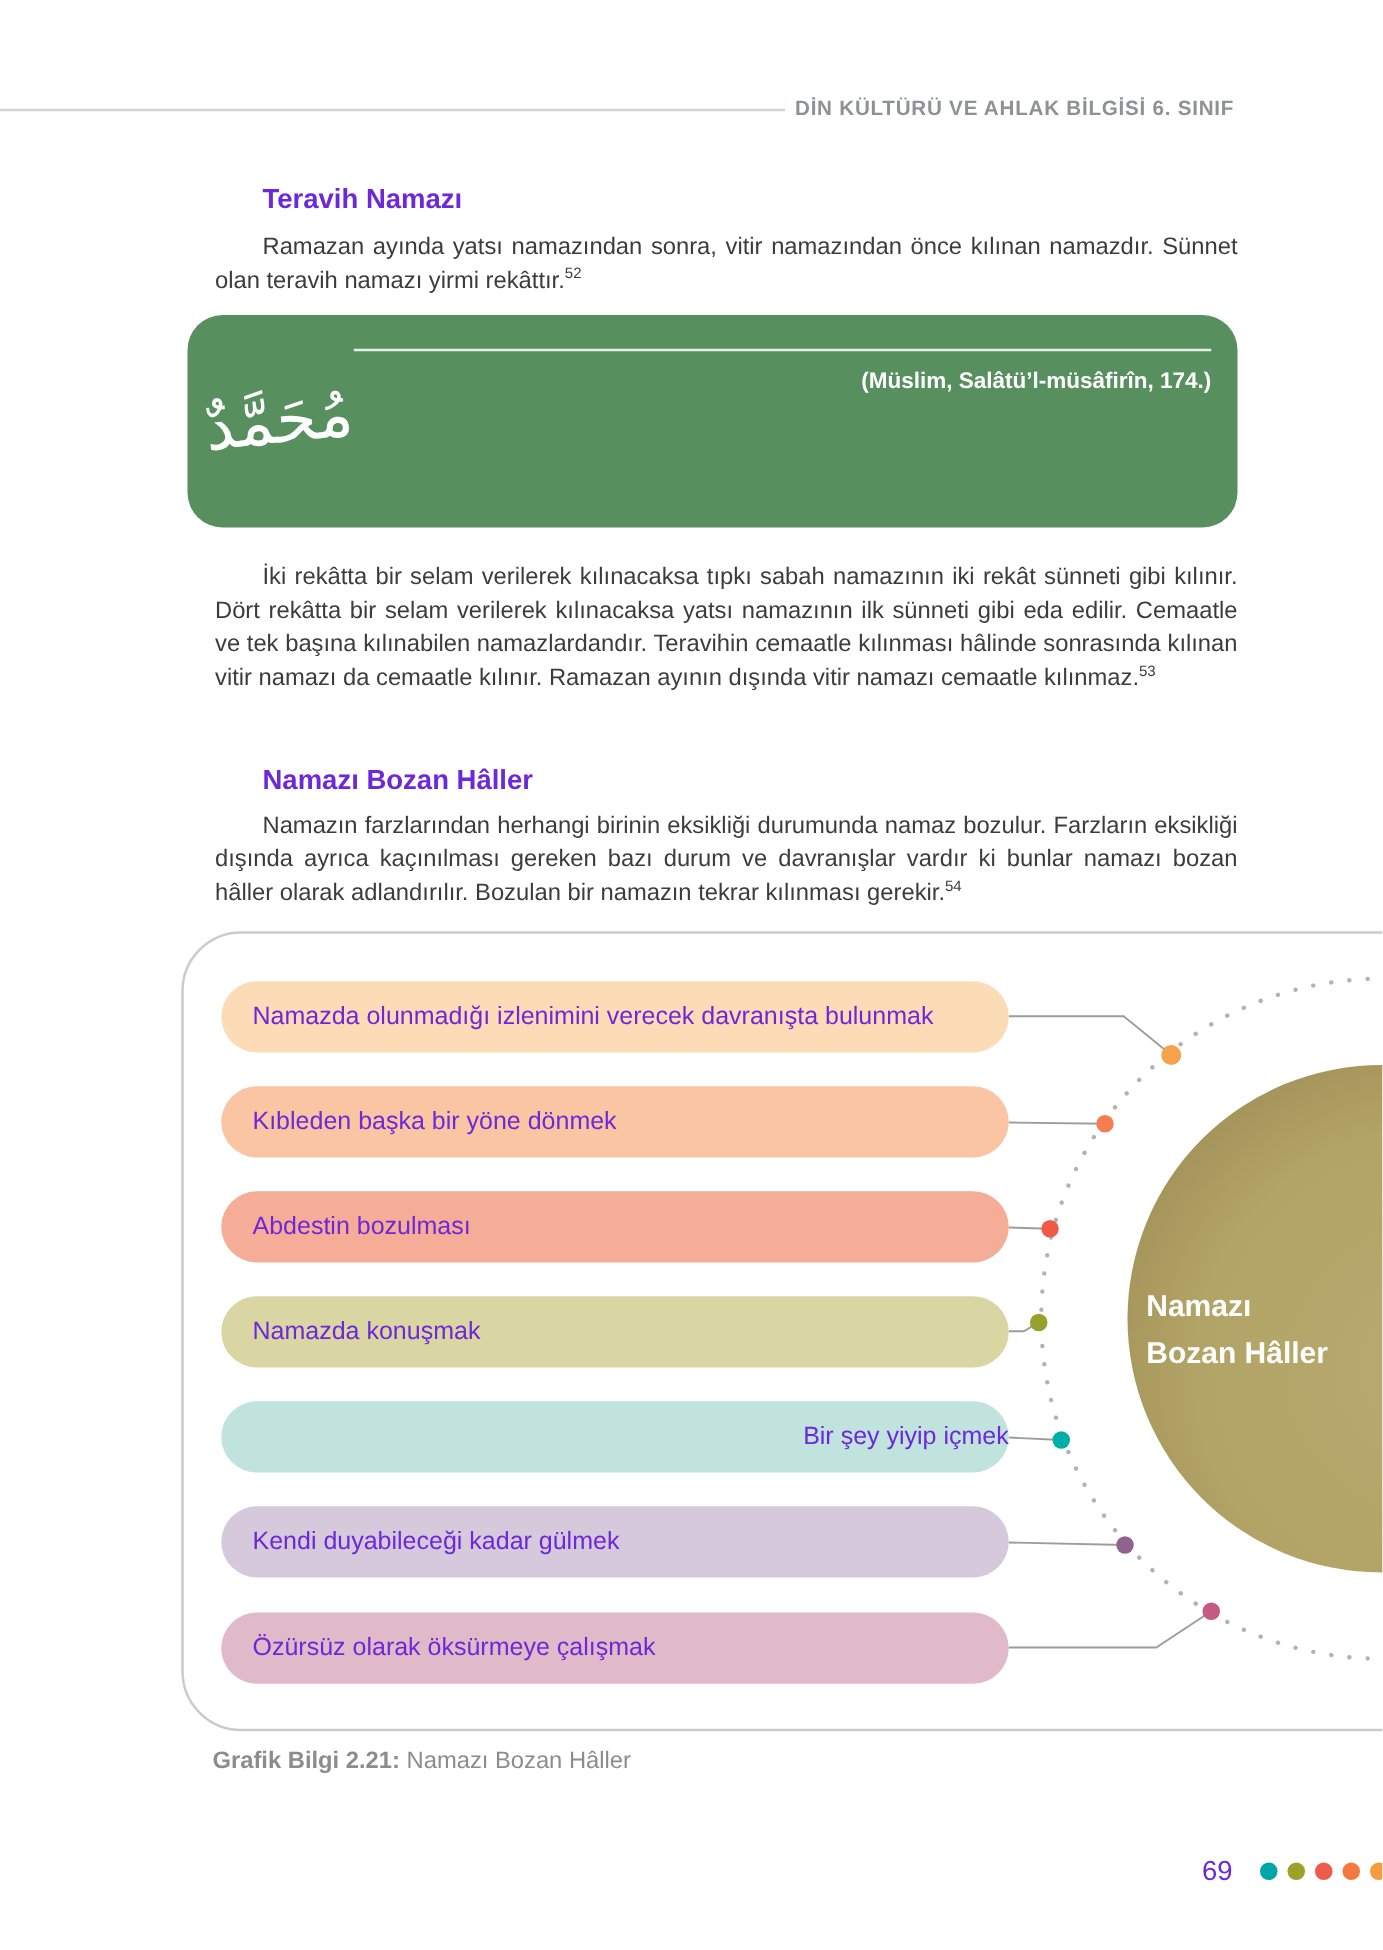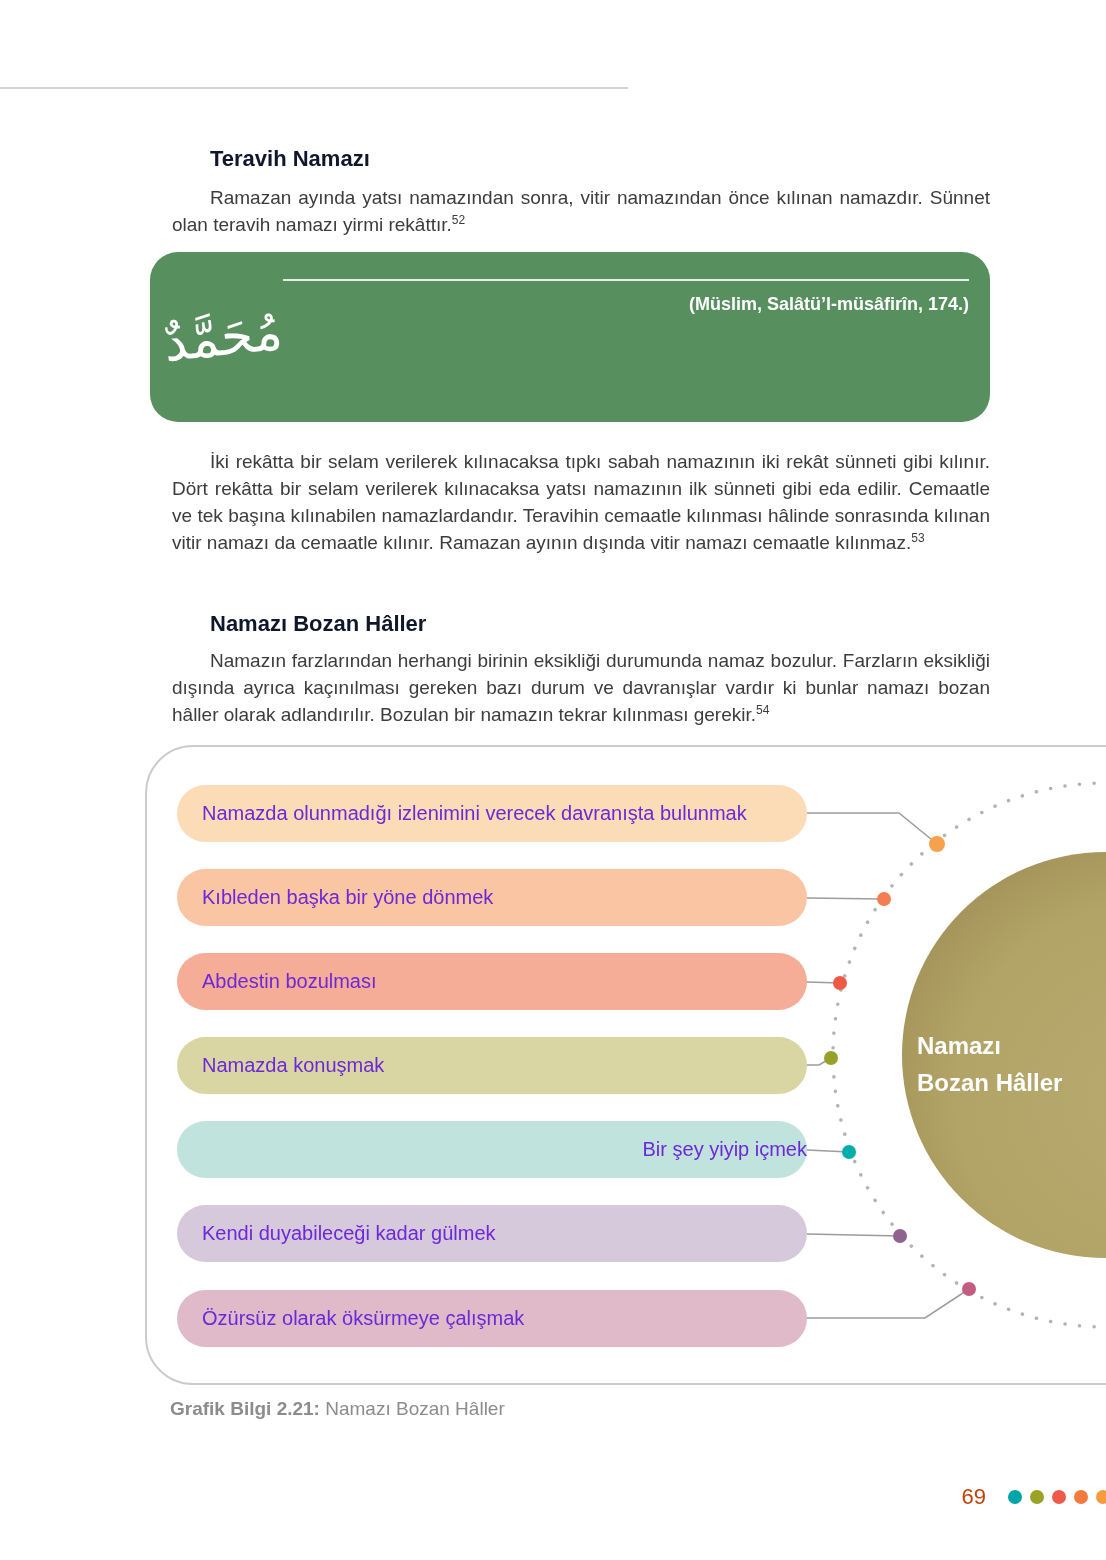--- a/index.html
+++ b/index.html
@@ -77,6 +77,7 @@
 <div id="page">
 
   <div class="header-line"></div>
+  <div class="header-title">DİN KÜLTÜRÜ VE AHLAK BİLGİSİ 6. SINIF</div>
 
   <h2 class="sec-title" id="title-teravih">Teravih Namazı</h2>
 

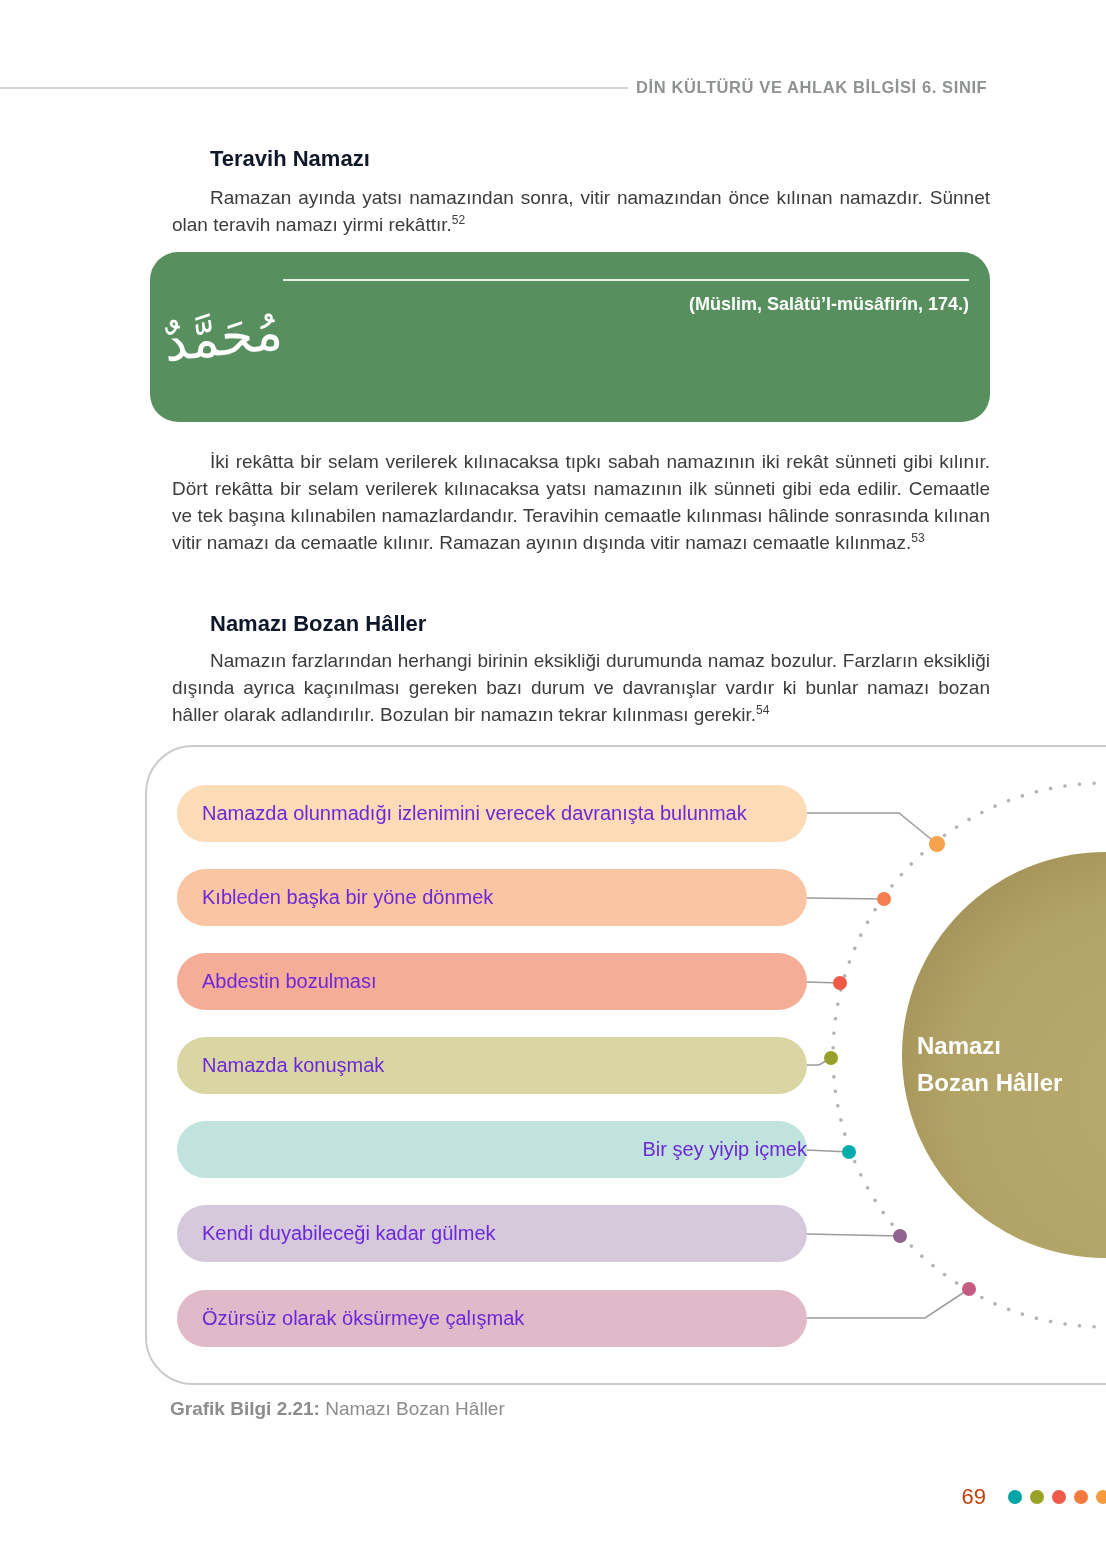--- a/index.html
+++ b/index.html
@@ -17,7 +17,7 @@
     font-size:16.5px; font-weight:600; letter-spacing:.6px; color:#8f9293;
   }
   
-  .sec-title { position:absolute; left:210px; font-size:22px; font-weight:bold; color:#0f172a;text-align:right; }
+  .sec-title { position:absolute; left:210px; font-size:22px; font-weight:bold; color:#6d28d9;text-align:right; }
   #title-teravih { top:146px; }
   #title-bozan  { top:611px; }
   

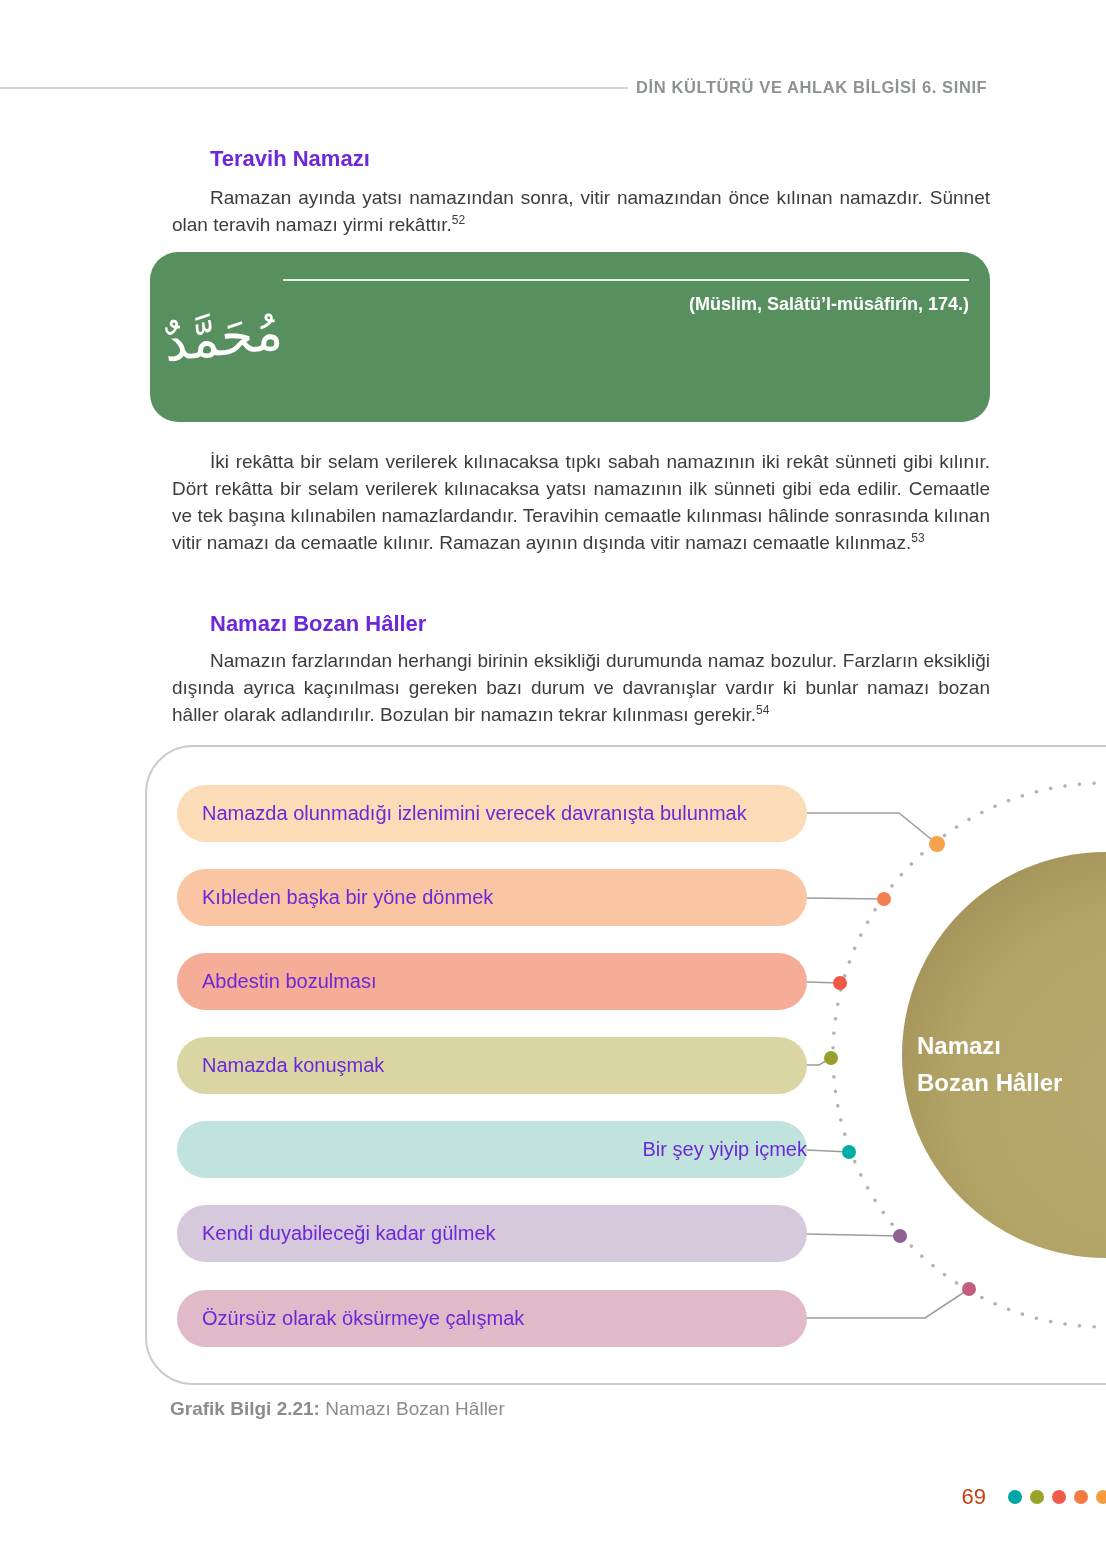--- a/index.html
+++ b/index.html
@@ -67,7 +67,7 @@
   .caption .cap-label { font-weight:bold; }
   
   .page-number { position:absolute; left:948px; top:1484px; width:38px; text-align:right;
-                 font-size:22px; font-weight:500; color:#c2410c; }
+                 font-size:22px; font-weight:500; color:#6d28d9; }
   .footer-dots { position:absolute; left:1008px; top:1490px; display:flex; gap:8px; }
   .footer-dots i { display:block; width:14px; height:14px; border-radius:50%; }
 </style>

